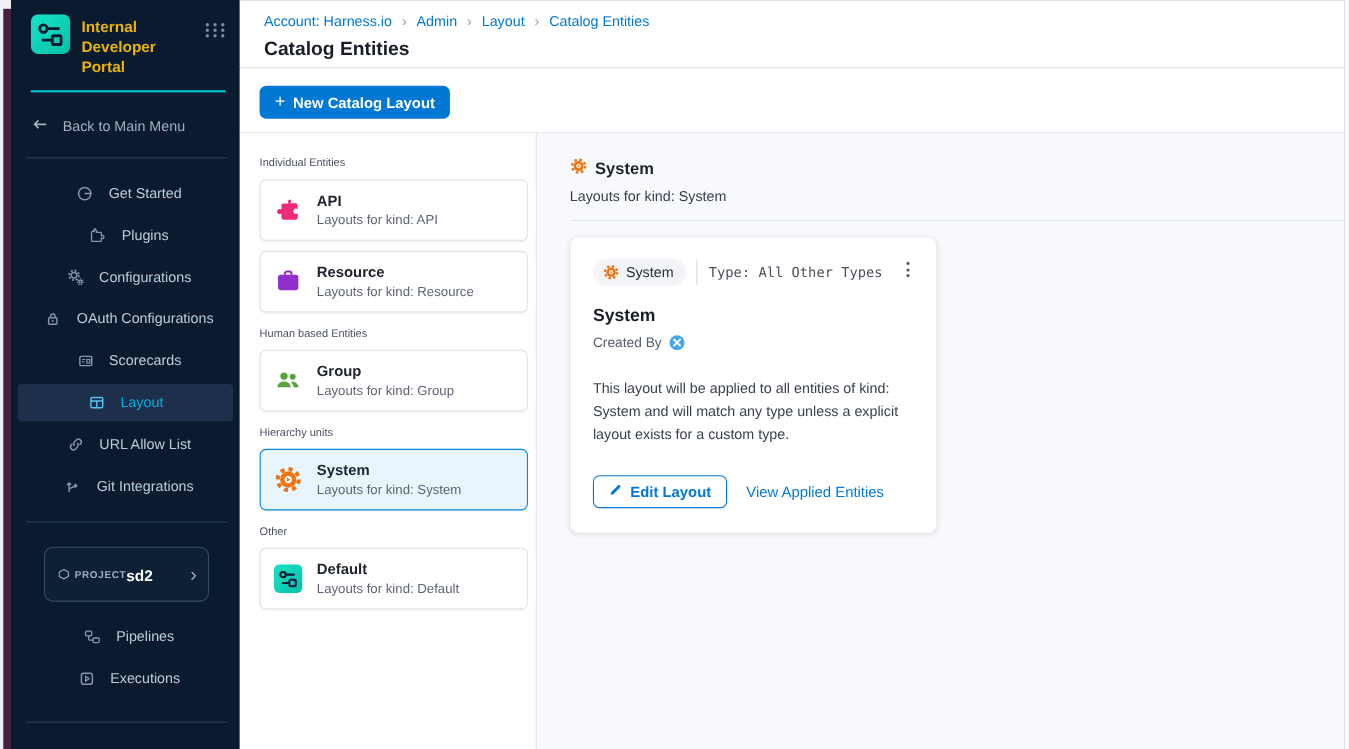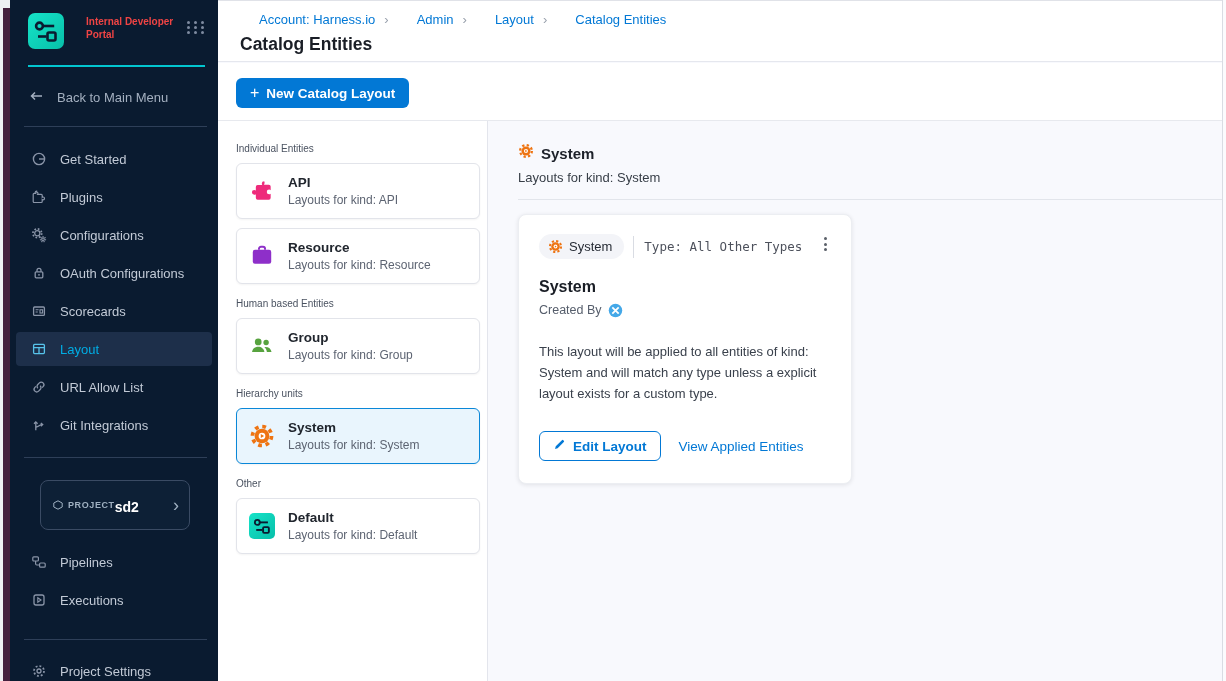--- a/index.html
+++ b/index.html
@@ -18,7 +18,7 @@
   
   .sidebar { position:absolute; left:10px; top:0; width:208px; height:681px; background:#0a1b30; }
   .logo-row { display:flex; align-items:flex-start; gap:10px; padding:13px 12px 12px 18px; }
-  .brand-title { color:#ef4444; font-weight:bold; font-size:10px; line-height:1.3; padding-top:2px;margin-left:12px; }
+  .brand-title { color:#eab308; font-weight:bold; font-size:14px; line-height:1.3; padding-top:2px; }
   .grid-icon { margin-left:auto; margin-top:8px; display:grid; grid-template-columns:repeat(3,5px); gap:2px; cursor:pointer; }
   .grid-icon i { width:3px; height:3px; border-radius:50%; background:#7e8ba0; }
   .teal-divider { height:2px; background:#02c5cf; margin:0 13px 0 18px; }

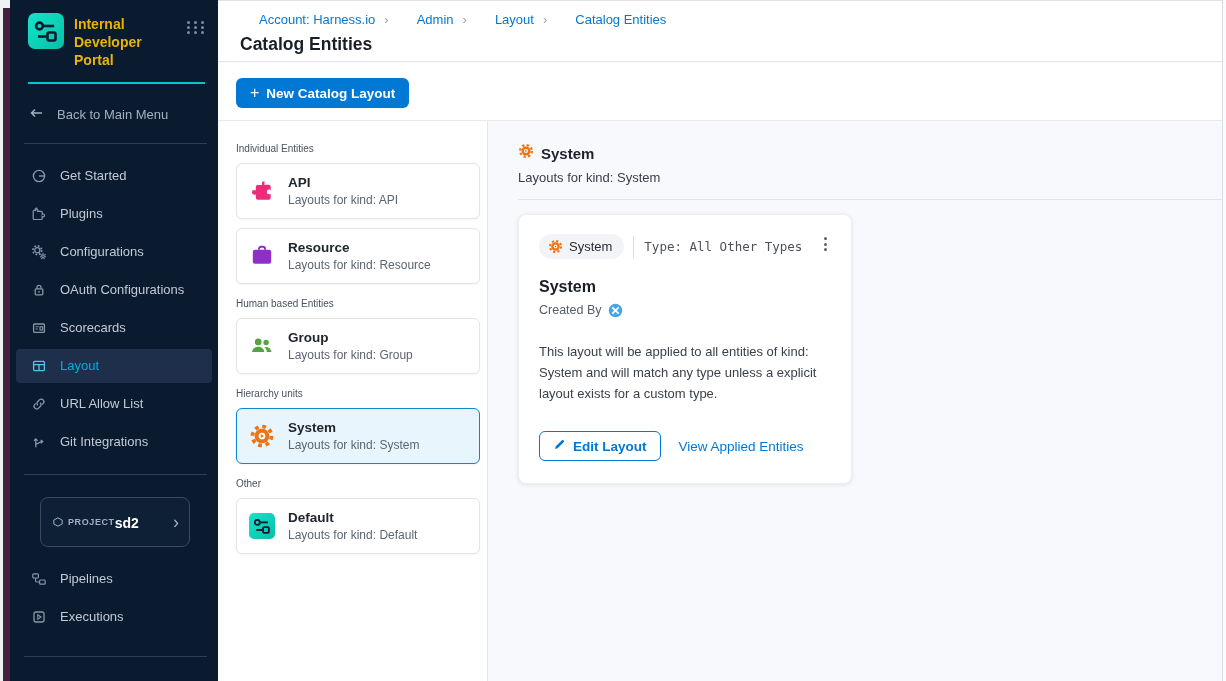--- a/index.html
+++ b/index.html
@@ -43,7 +43,7 @@
   .header-row1 { position:absolute; left:218px; top:0; right:0; height:62px; background:#fff;
     border-top:1px solid #e0e2e8; border-bottom:1px solid #e5e7ee; padding:11px 0 0 22px; z-index:2; }
   .breadcrumb { display:flex; align-items:center; gap:9px; font-size:13px; }
-  .crumb { color:#0278d5; cursor:pointer;margin-left:19px; }
+  .crumb { color:#0278d5; cursor:pointer; }
   .crumb-sep { color:#98a0ac; font-size:13px; }
   .page-title { font-size:17.5px; font-weight:bold; color:#1a1e26; margin-top:7px; }
   .header-row2 { position:absolute; left:218px; top:63px; right:0; height:58px; background:#fff; border-bottom:1px solid #e7e9ee; z-index:1; }

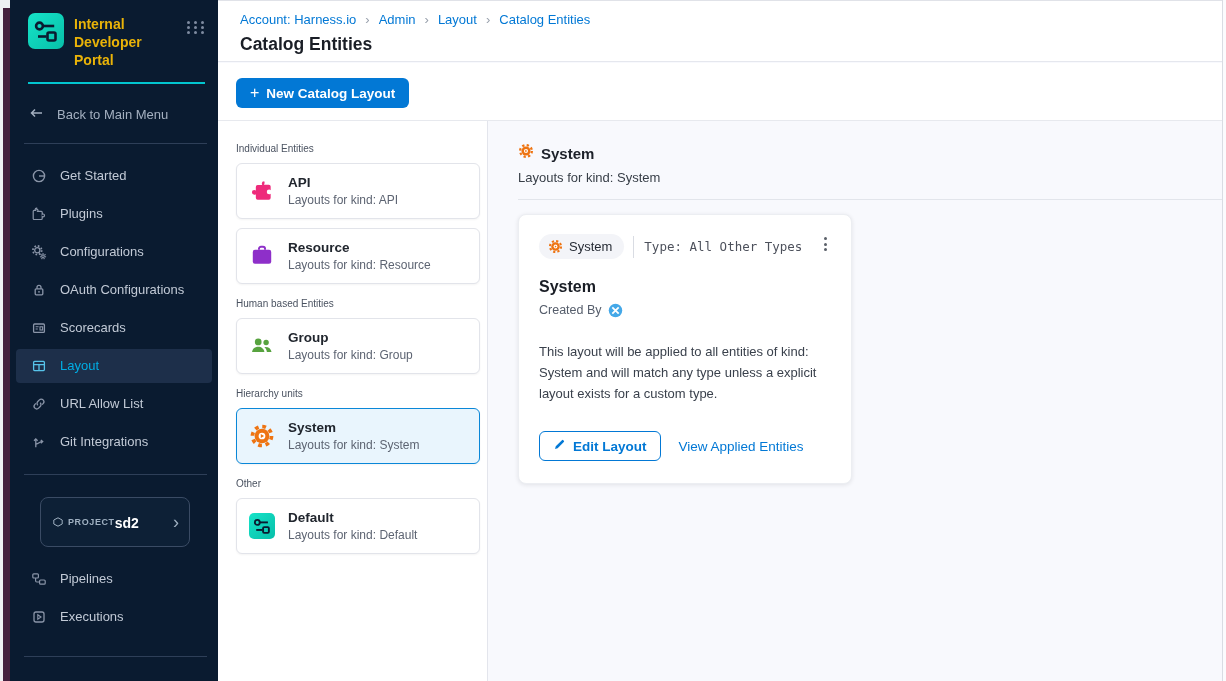--- a/index.html
+++ b/index.html
@@ -25,7 +25,7 @@
   .back-row { display:flex; align-items:center; gap:12px; padding:21px 18px 19px; color:#a4b0c0; font-size:13px; cursor:pointer; }
   .sb-divider { height:1px; background:#2e3f58; margin:0 11px 0 14px; }
   .nav { padding:13px 0 0; }
-  .nav-item { display:flex; align-items:center; gap:13px; height:38px; padding:0 14px 0 20px; color:#c2cad6; font-size:13px; cursor:pointer; }
+  .nav-item { display:flex; align-items:center; gap:13px; height:38px; padding:0 14px 0 20px; color:#c2cad6; font-size:13px; cursor:pointer;justify-content:center; }
   .nav-item .nico { width:17px; display:flex; justify-content:center; flex:none; }
   .nav-item.selected { background:#1d2f4a; color:#00ade4; margin:2px 6px; border-radius:4px; padding-left:14px; height:34px; }
   .proj-divider { height:1px; background:#2e3f58; margin:13px 11px 0 14px; }

